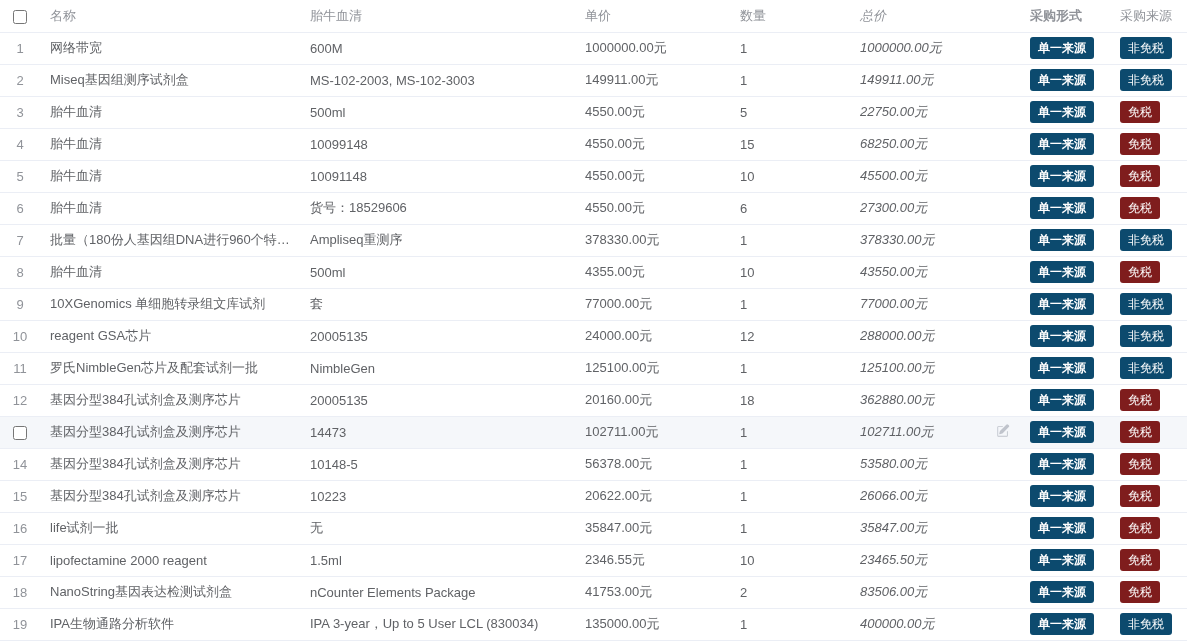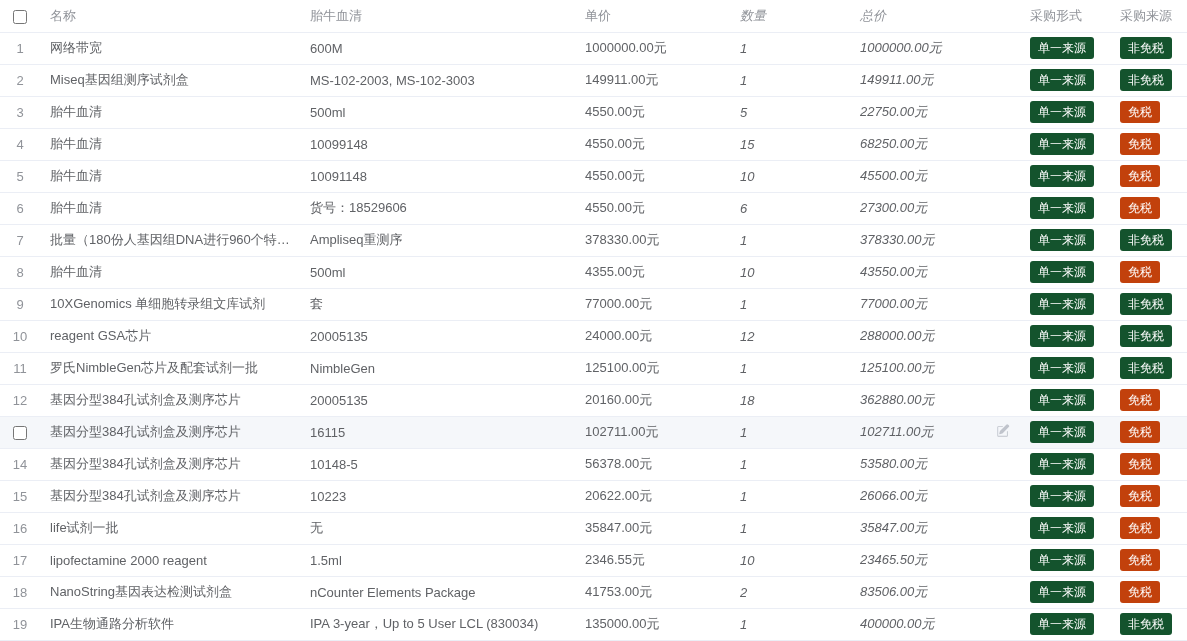--- a/index.html
+++ b/index.html
@@ -13,7 +13,7 @@
 .col-name { width:260px; }
 .col-spec { width:275px; }
 .col-price { width:155px; }
-.col-qty { width:120px;font-style:italic; }
+.col-qty { width:120px; }
 .col-total { width:170px;font-style:italic; }
 .col-form { width:90px; }
 .col-src { width:80px; }

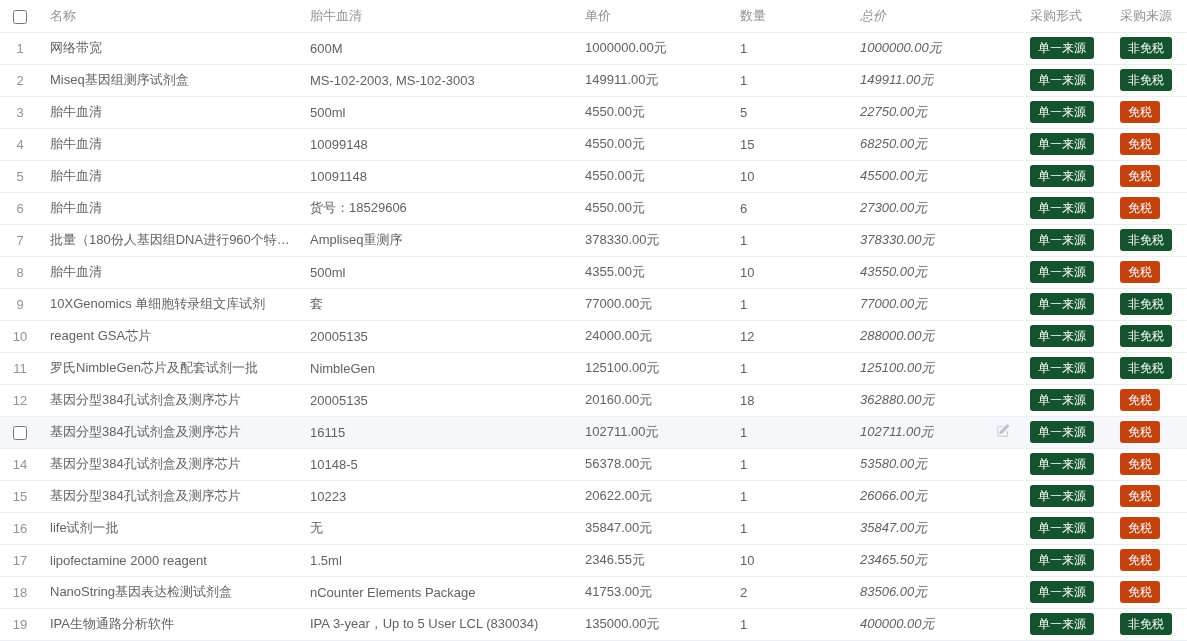--- a/index.html
+++ b/index.html
@@ -15,7 +15,7 @@
 .col-price { width:155px; }
 .col-qty { width:120px; }
 .col-total { width:170px;font-style:italic; }
-.col-form { width:90px; }
+.col-form { width:90px;font-weight:bold; }
 .col-src { width:80px; }
 input[type=checkbox]{ width:14px; height:14px; cursor:pointer; vertical-align:middle; }
 .tag { display:inline-block; padding:2px 8px; border-radius:3px; font-size:12px; color:#fff; line-height:18px; cursor:pointer; }

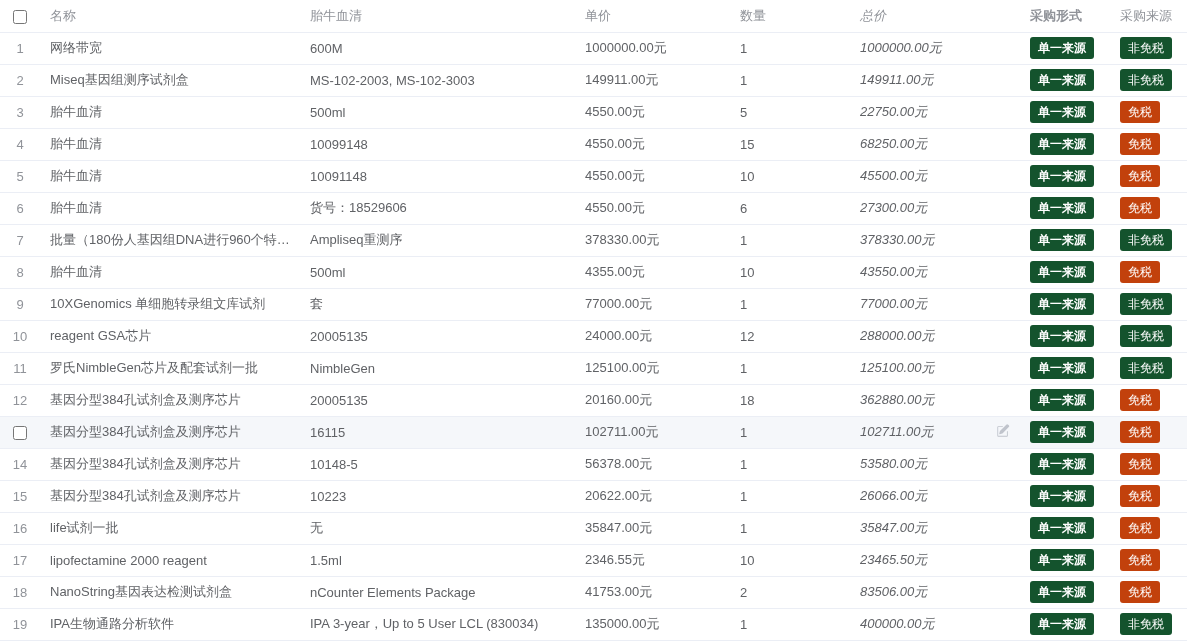--- a/index.html
+++ b/index.html
@@ -19,7 +19,7 @@
 .col-src { width:80px; }
 input[type=checkbox]{ width:14px; height:14px; cursor:pointer; vertical-align:middle; }
 .tag { display:inline-block; padding:2px 8px; border-radius:3px; font-size:12px; color:#fff; line-height:18px; cursor:pointer; }
-.tag-red { background:#14532d; }
+.tag-red { background:#0c4a6e; }
 .tag-green { background:#c2410c; }
 .edit-icon { float:right; color:#c0c4cc; font-size:12px; margin-left:4px; cursor:pointer; }
 .edit-icon svg { width:14px; height:14px; vertical-align:middle; fill:currentColor; }

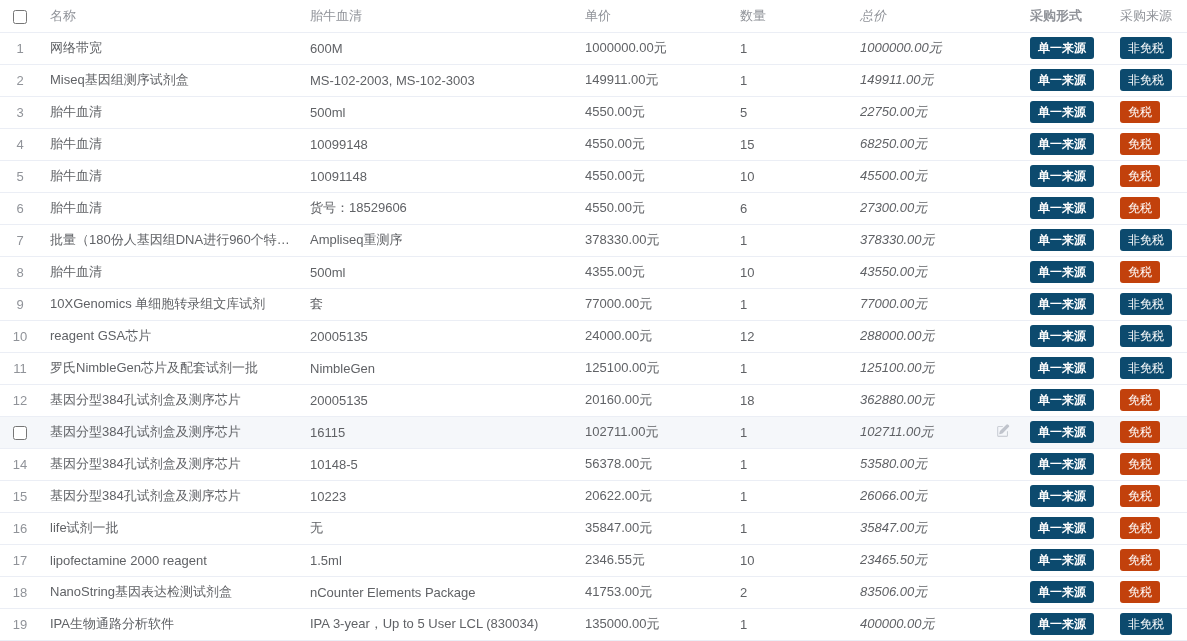--- a/index.html
+++ b/index.html
@@ -20,7 +20,7 @@
 input[type=checkbox]{ width:14px; height:14px; cursor:pointer; vertical-align:middle; }
 .tag { display:inline-block; padding:2px 8px; border-radius:3px; font-size:12px; color:#fff; line-height:18px; cursor:pointer; }
 .tag-red { background:#0c4a6e; }
-.tag-green { background:#c2410c; }
+.tag-green { background:#7f1d1d; }
 .edit-icon { float:right; color:#c0c4cc; font-size:12px; margin-left:4px; cursor:pointer; }
 .edit-icon svg { width:14px; height:14px; vertical-align:middle; fill:currentColor; }
 </style>

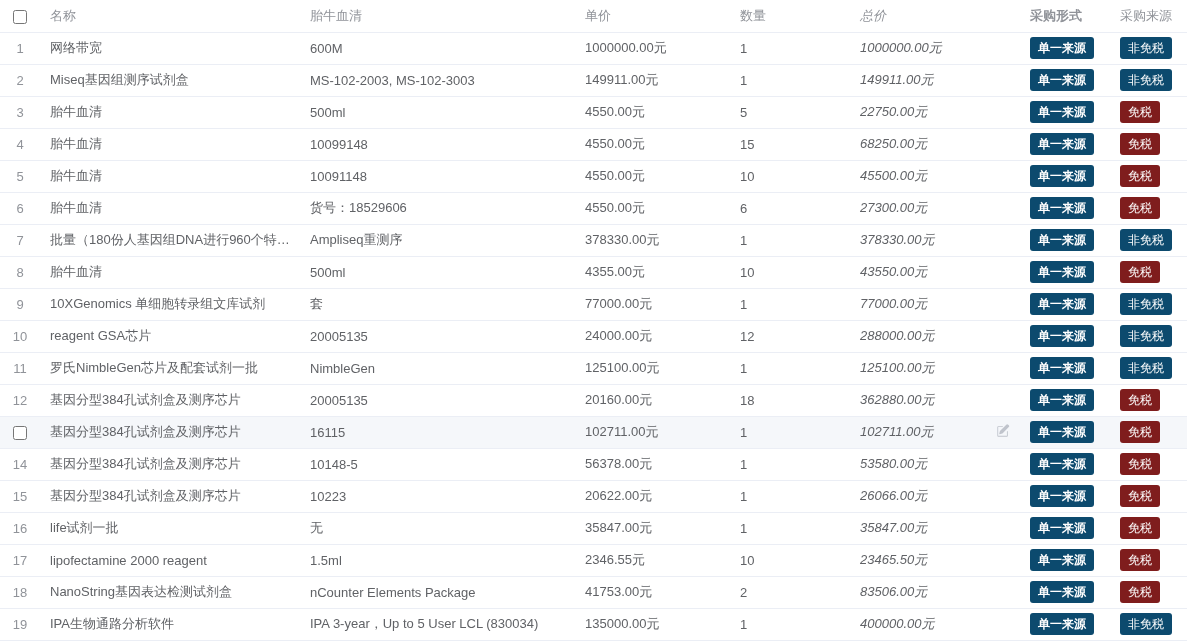--- a/index.html
+++ b/index.html
@@ -164,7 +164,7 @@
       <tr class="hovered">
         <td class="col-chk"><input type="checkbox" style=""></td>
         <td class="col-name">基因分型384孔试剂盒及测序芯片</td>
-        <td class="col-spec">16115</td>
+        <td class="col-spec">14473</td>
         <td class="col-price">102711.00元</td>
         <td class="col-qty">1</td>
         <td class="col-total"><span>102711.00元</span><span class="edit-icon"><svg viewBox="0 0 1024 1024">

